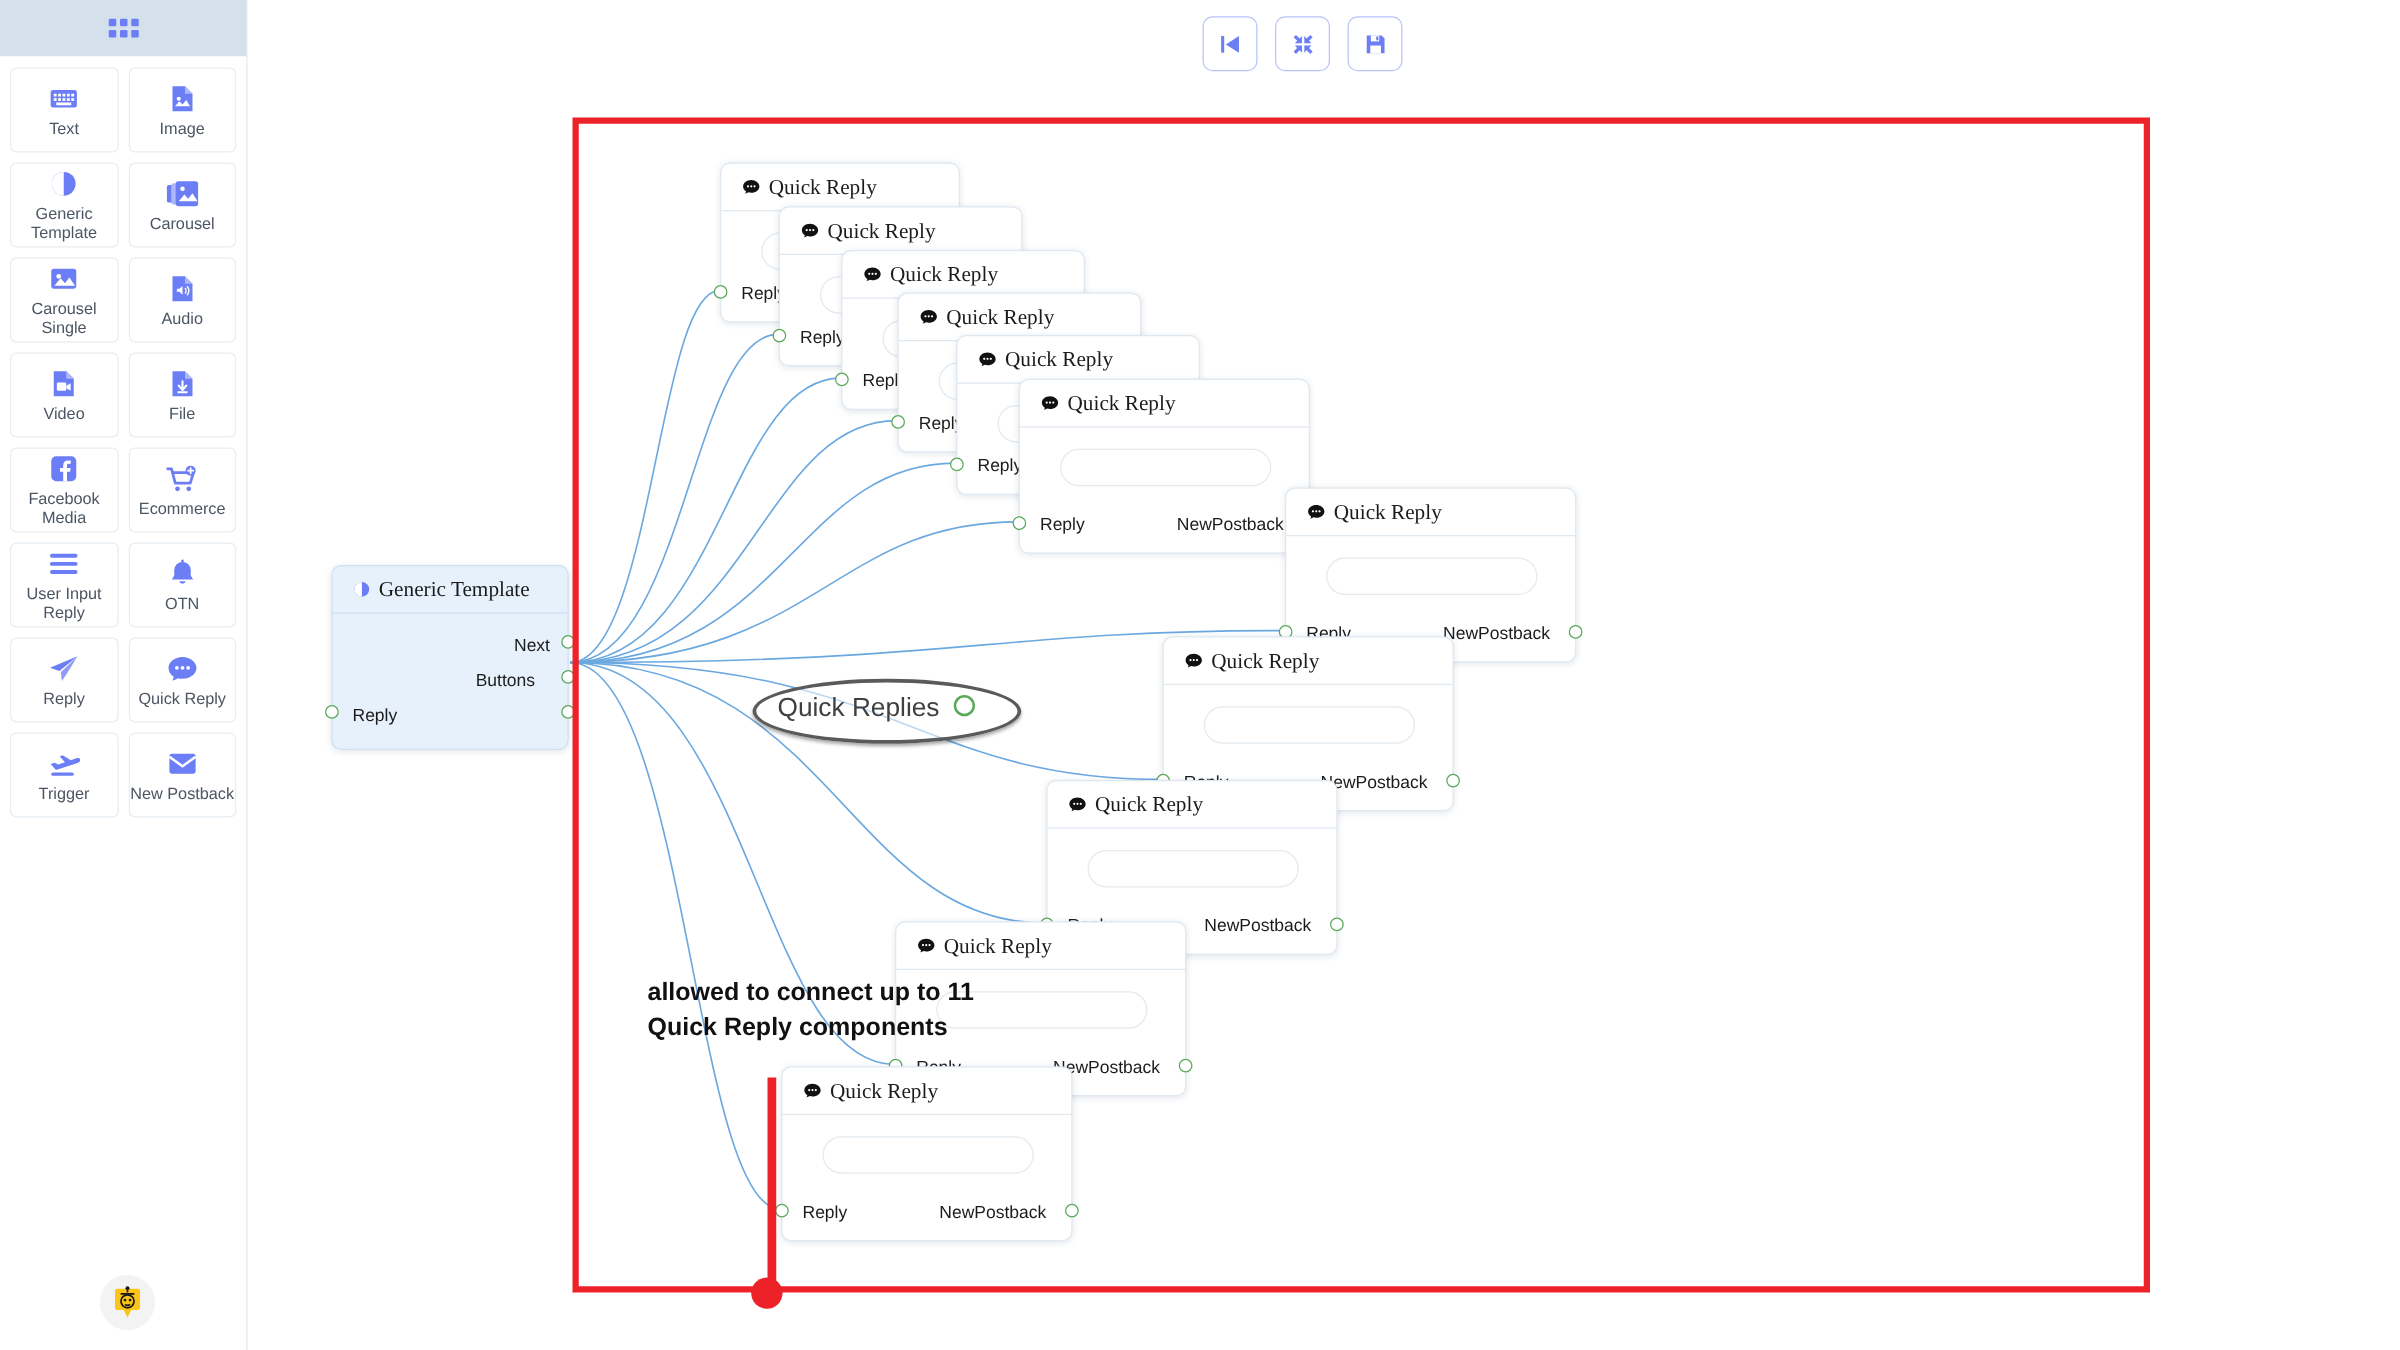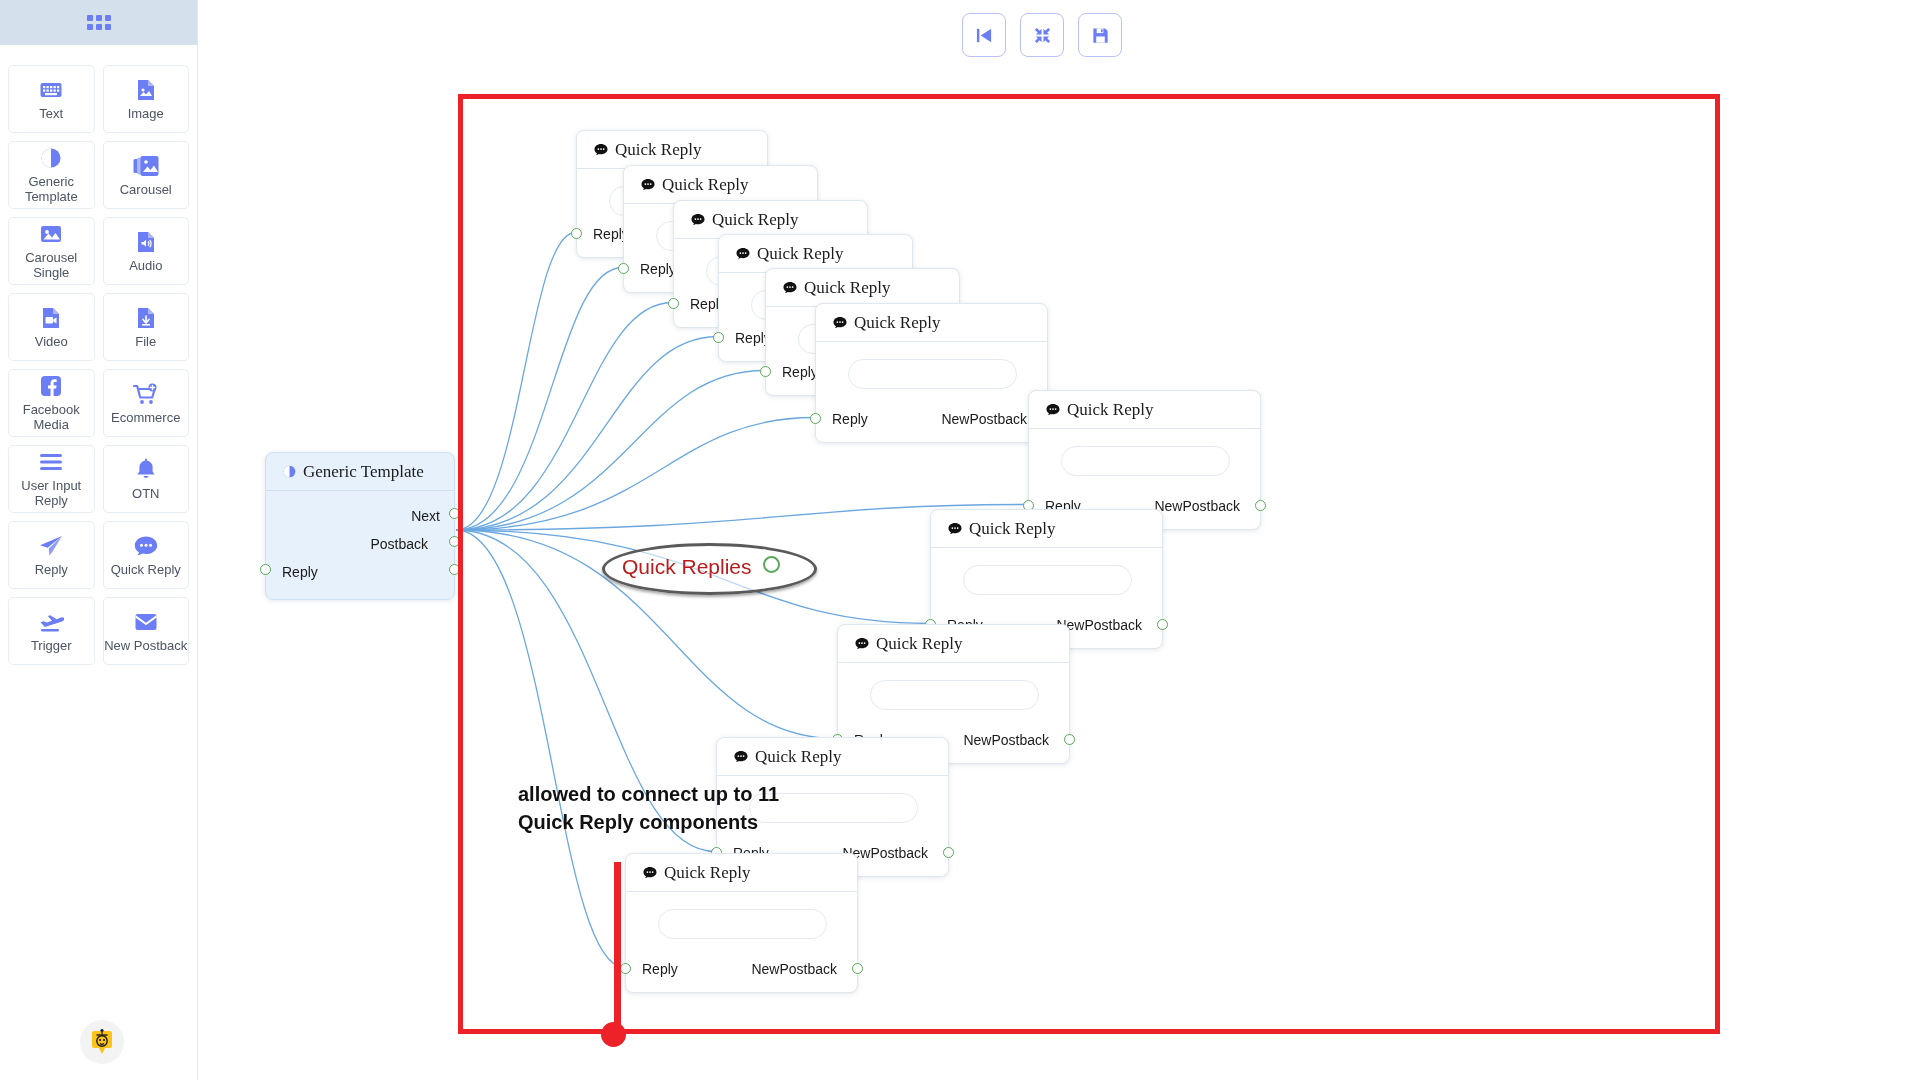--- a/index.html
+++ b/index.html
@@ -28,7 +28,7 @@
   .grid-icon i { background: #6c7ef5; border-radius: 1px; display: block; }
 
   #palette {
-    padding: 20px 8px; display: grid;
+    padding: 9px 8px; display: grid;
     grid-template-columns: 1fr 1fr; gap: 8px 8px;
   }
   .pal-item {

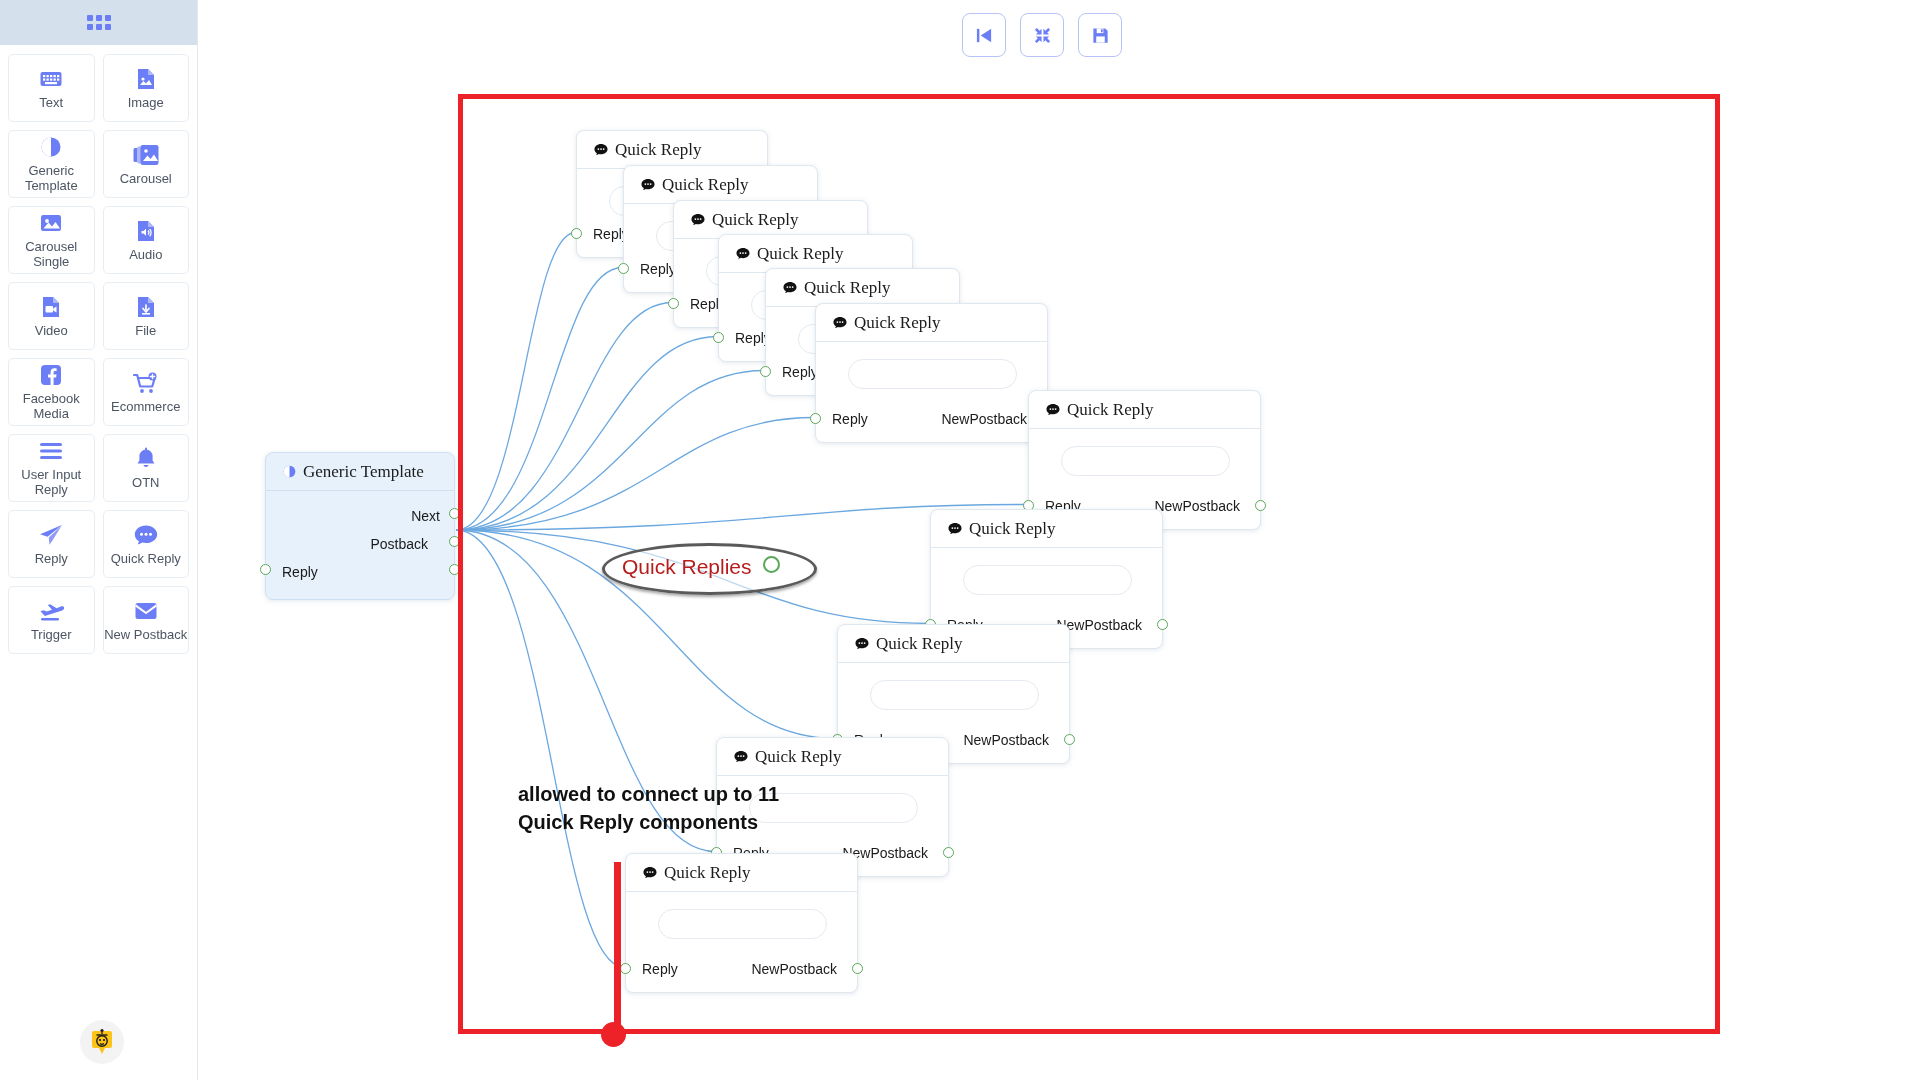--- a/index.html
+++ b/index.html
@@ -421,7 +421,7 @@
         <span class="port-label" style="right:14px; top:17px;">Next</span>
         <span class="port-dot" style="right:-6px; top:17px;"></span>
 
-        <span class="port-label" style="right:26px; top:45px;">Postback</span>
+        <span class="port-label" style="right:26px; top:45px;">Buttons</span>
         <span class="port-dot" style="right:-6px; top:45px;"></span>
 
         <span class="port-dot" style="right:-6px; top:73px;"></span>

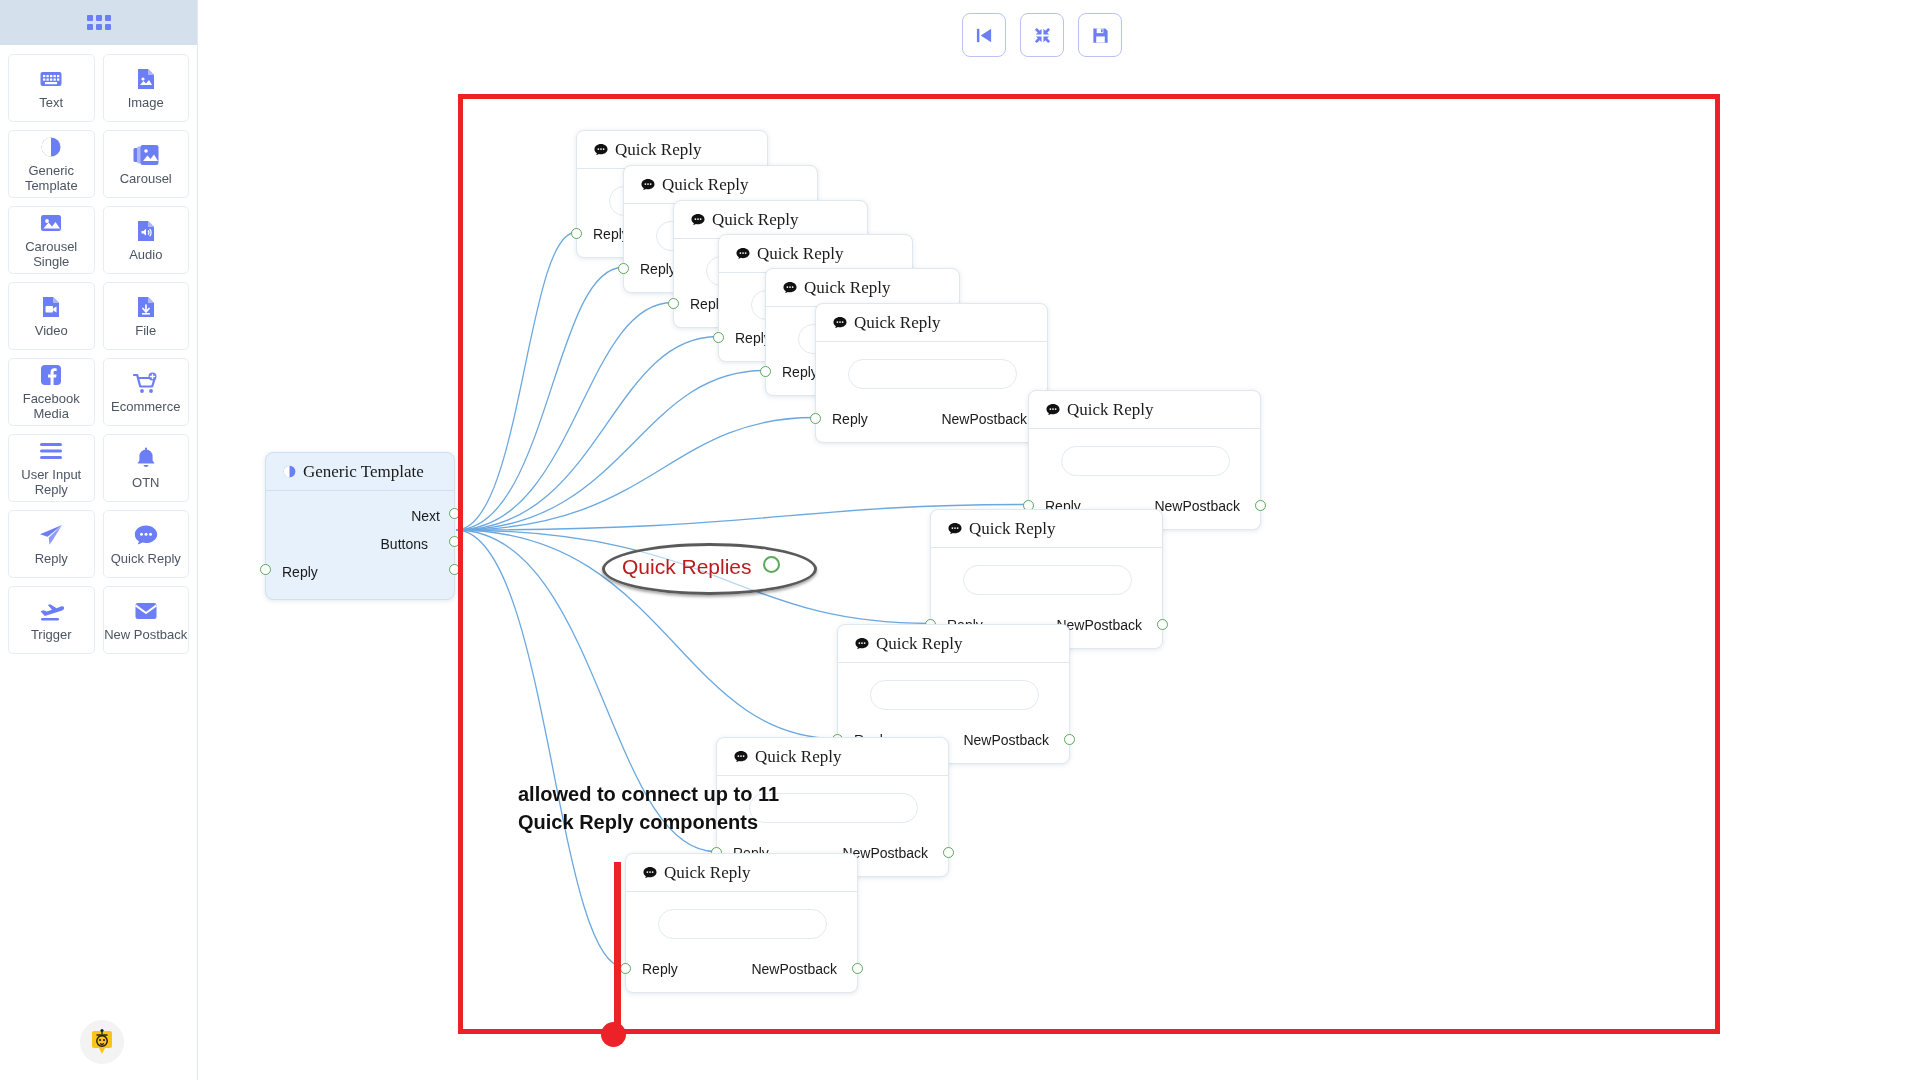--- a/index.html
+++ b/index.html
@@ -142,7 +142,7 @@
   }
   #qr-ellipse-label {
     position: absolute; left: 424px; top: 555px;
-    font-size: 21px; color: #b91c1c; z-index: 21;
+    font-size: 21px; color: #404040; z-index: 21;
     font-family: "Liberation Sans", sans-serif; font-weight: normal;
     text-shadow: 0 1px 1px rgba(255,255,255,0.9);
     pointer-events: none;

